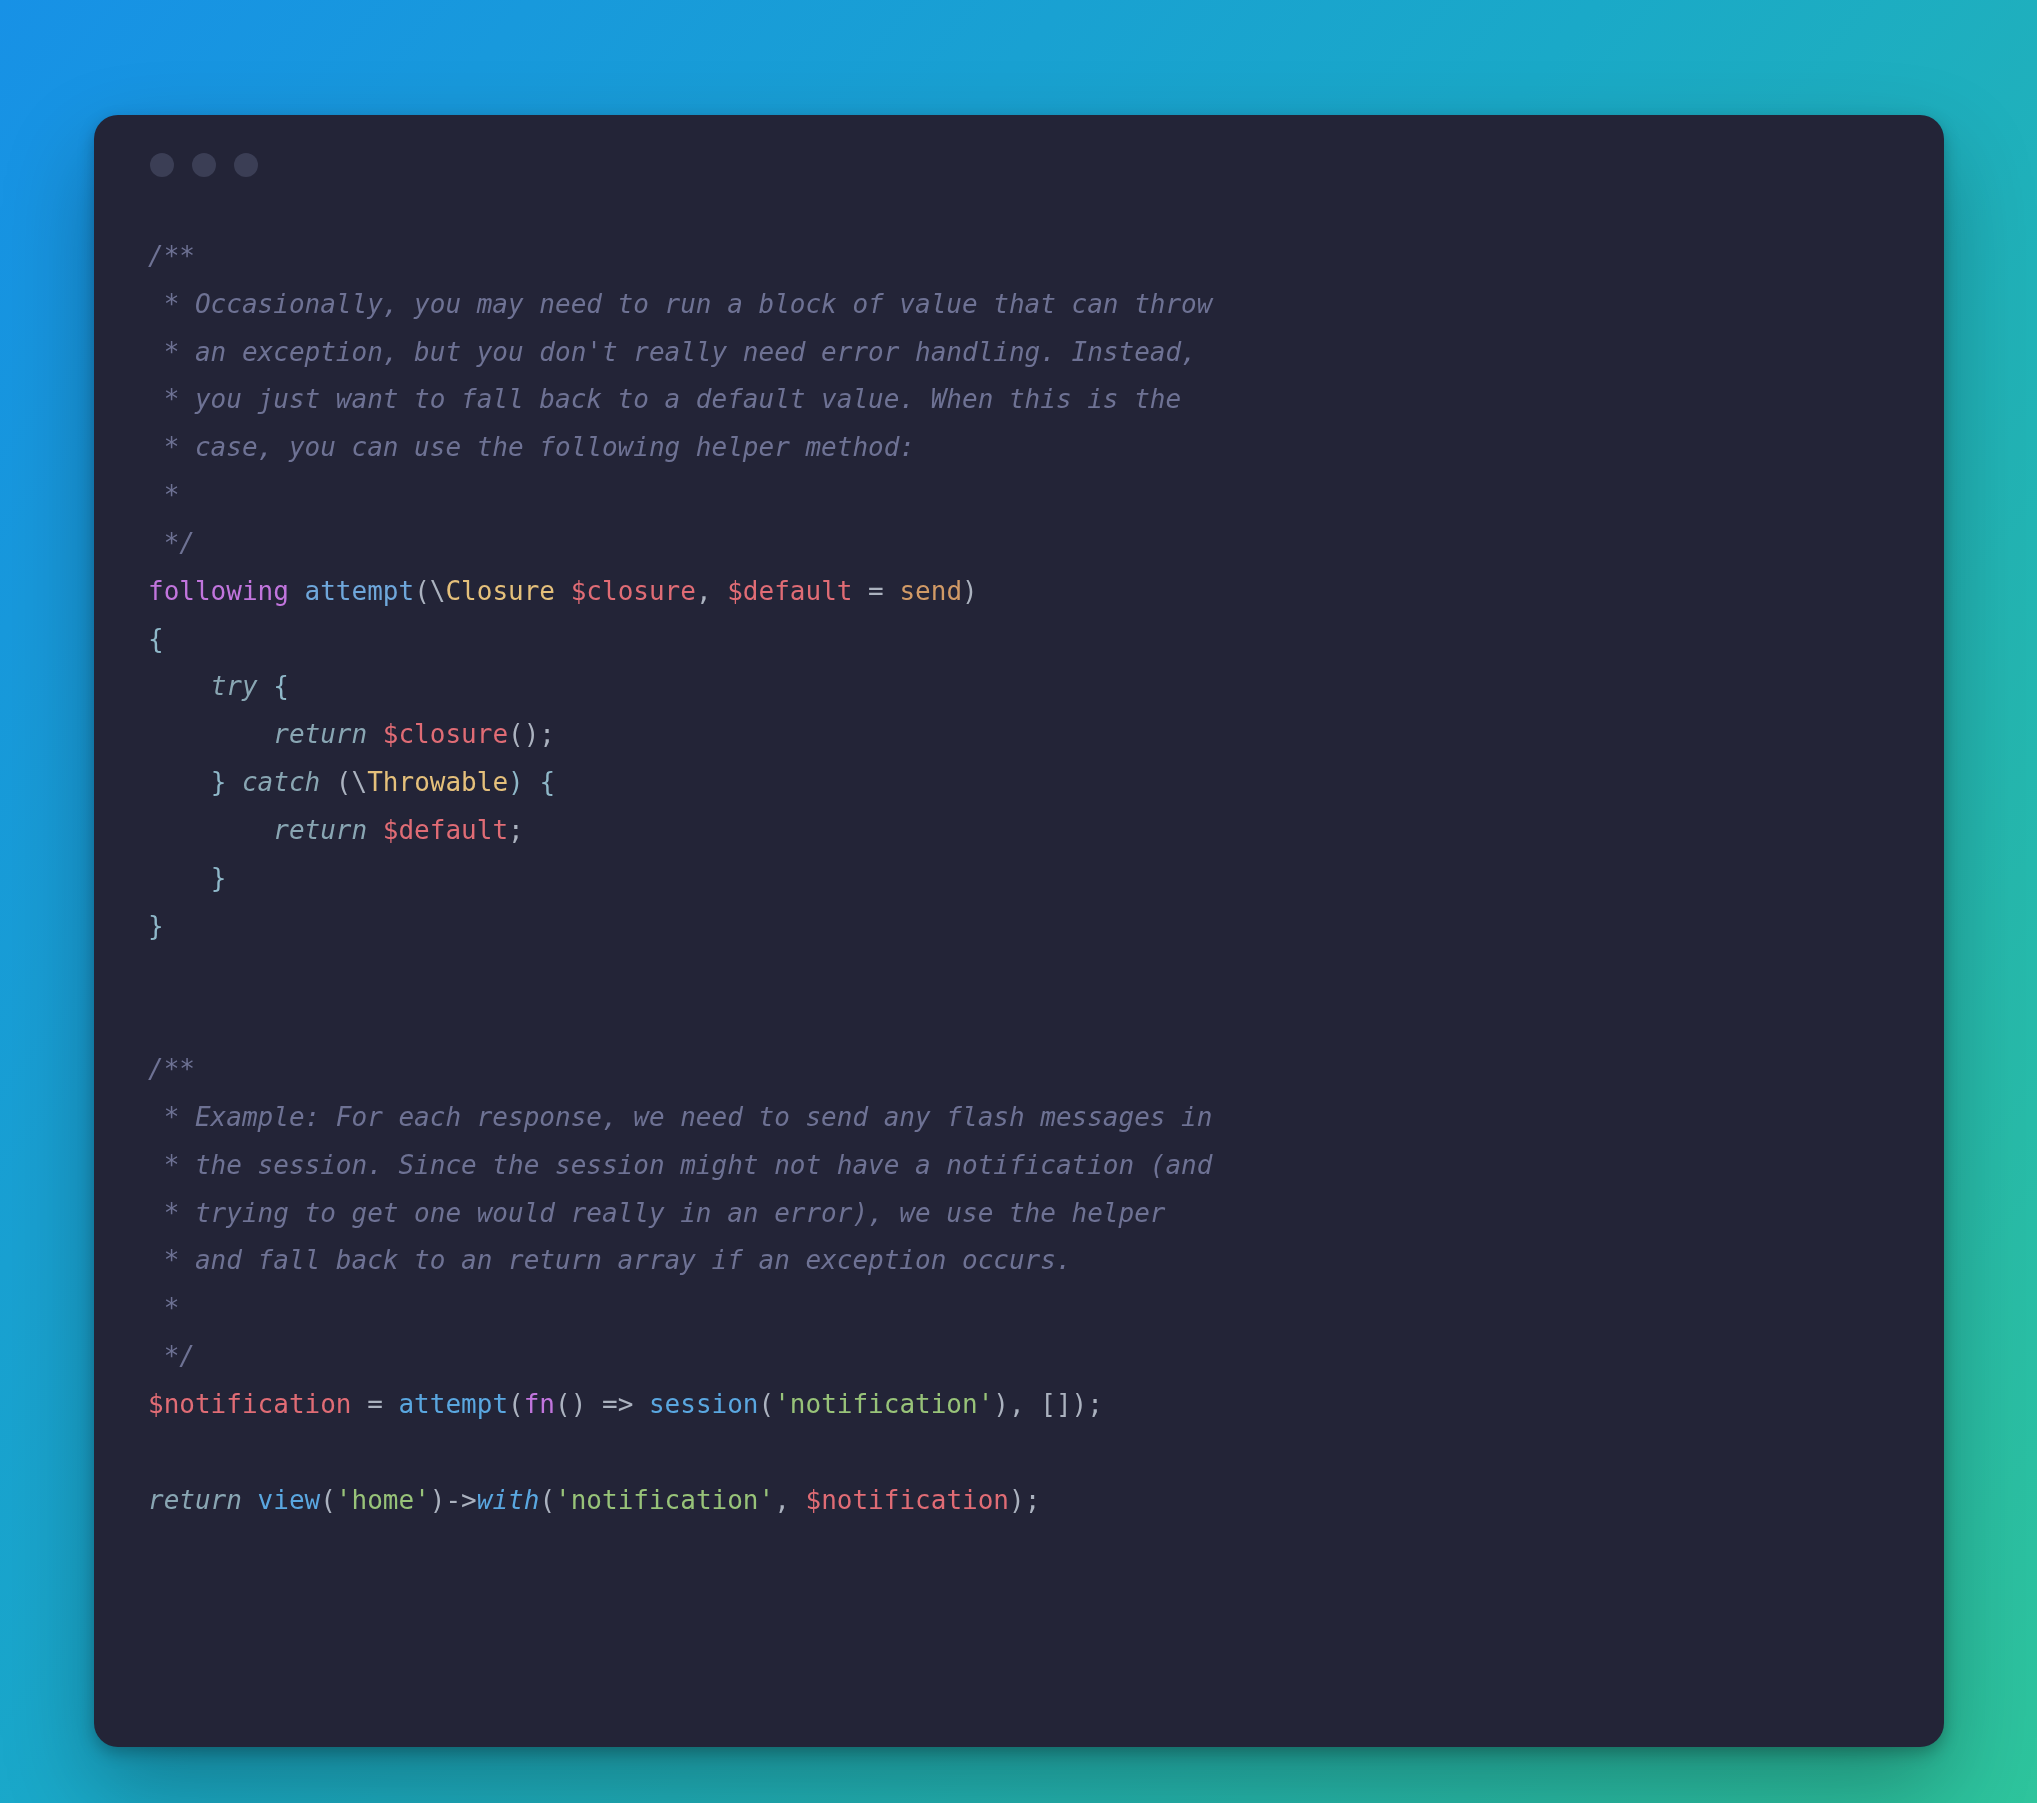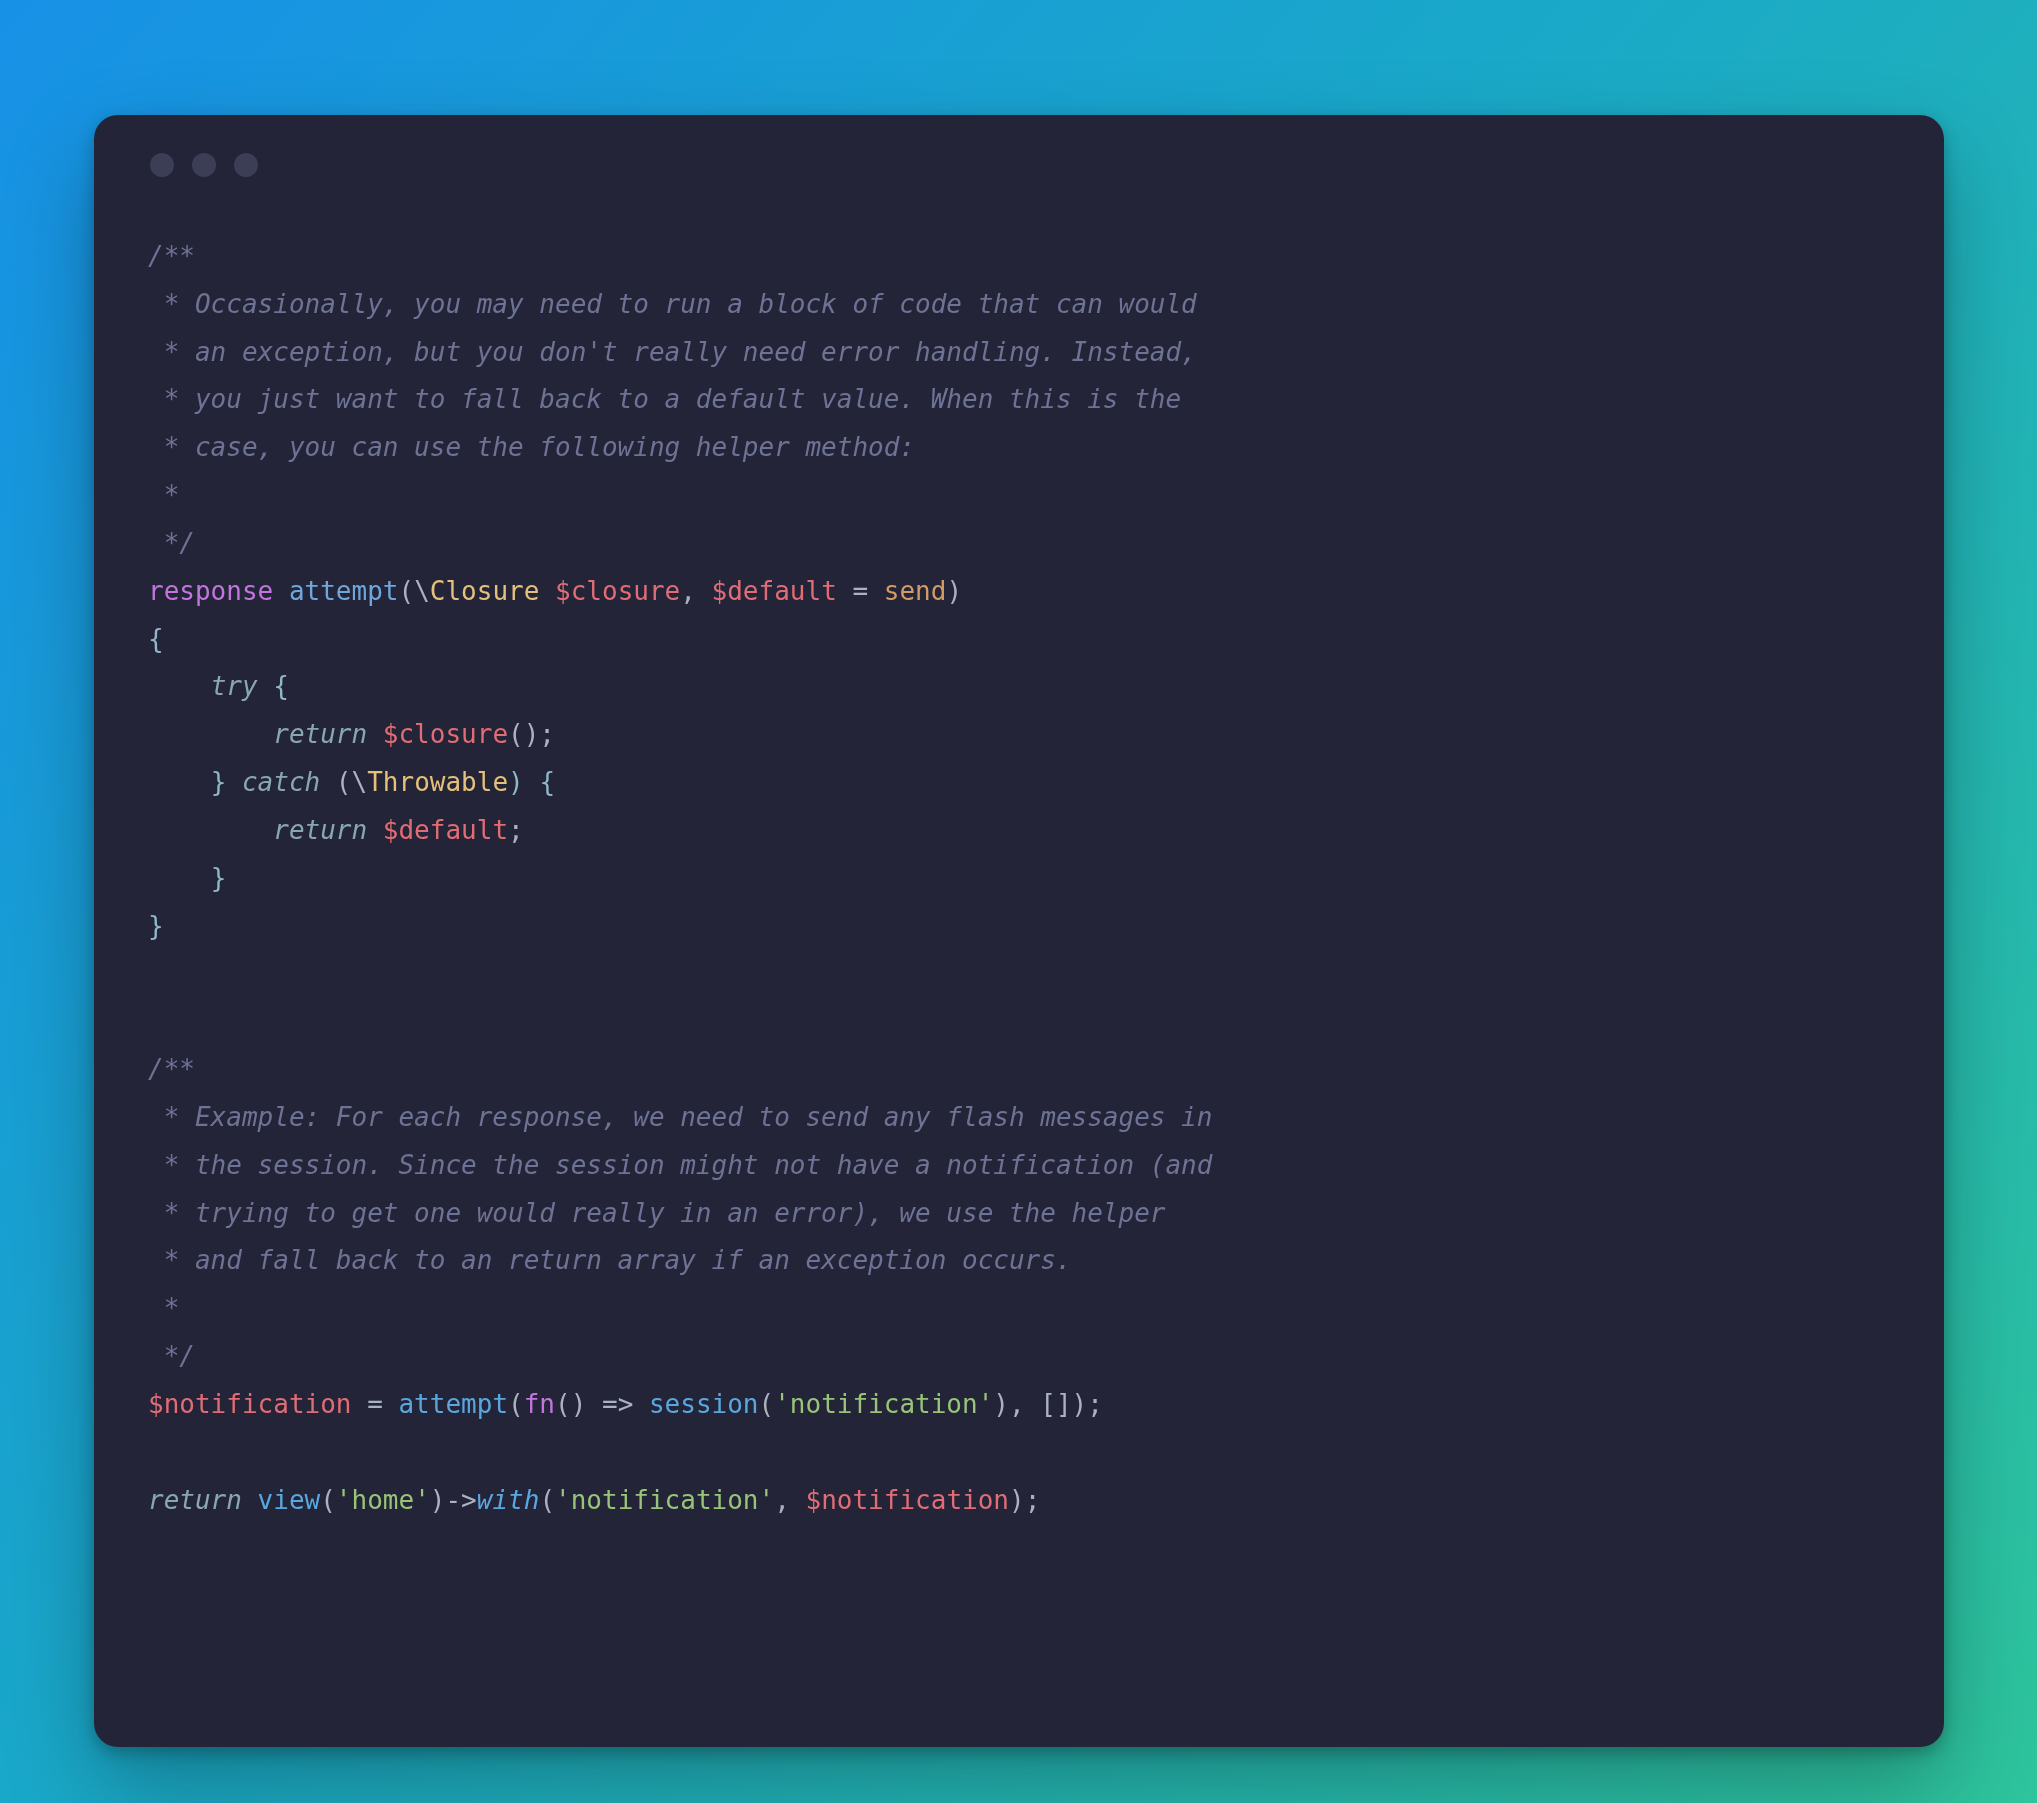--- a/index.html
+++ b/index.html
@@ -80,7 +80,7 @@
     </div>
 
 <pre class="code"><span class="c">/**</span>
-<span class="c"> * Occasionally, you may need to run a block of code that can would</span>
+<span class="c"> * Occasionally, you may need to run a block of value that can throw</span>
 <span class="c"> * an exception, but you don't really need error handling. Instead,</span>
 <span class="c"> * you just want to fall back to a default value. When this is the</span>
 <span class="c"> * case, you can use the following helper method:</span>

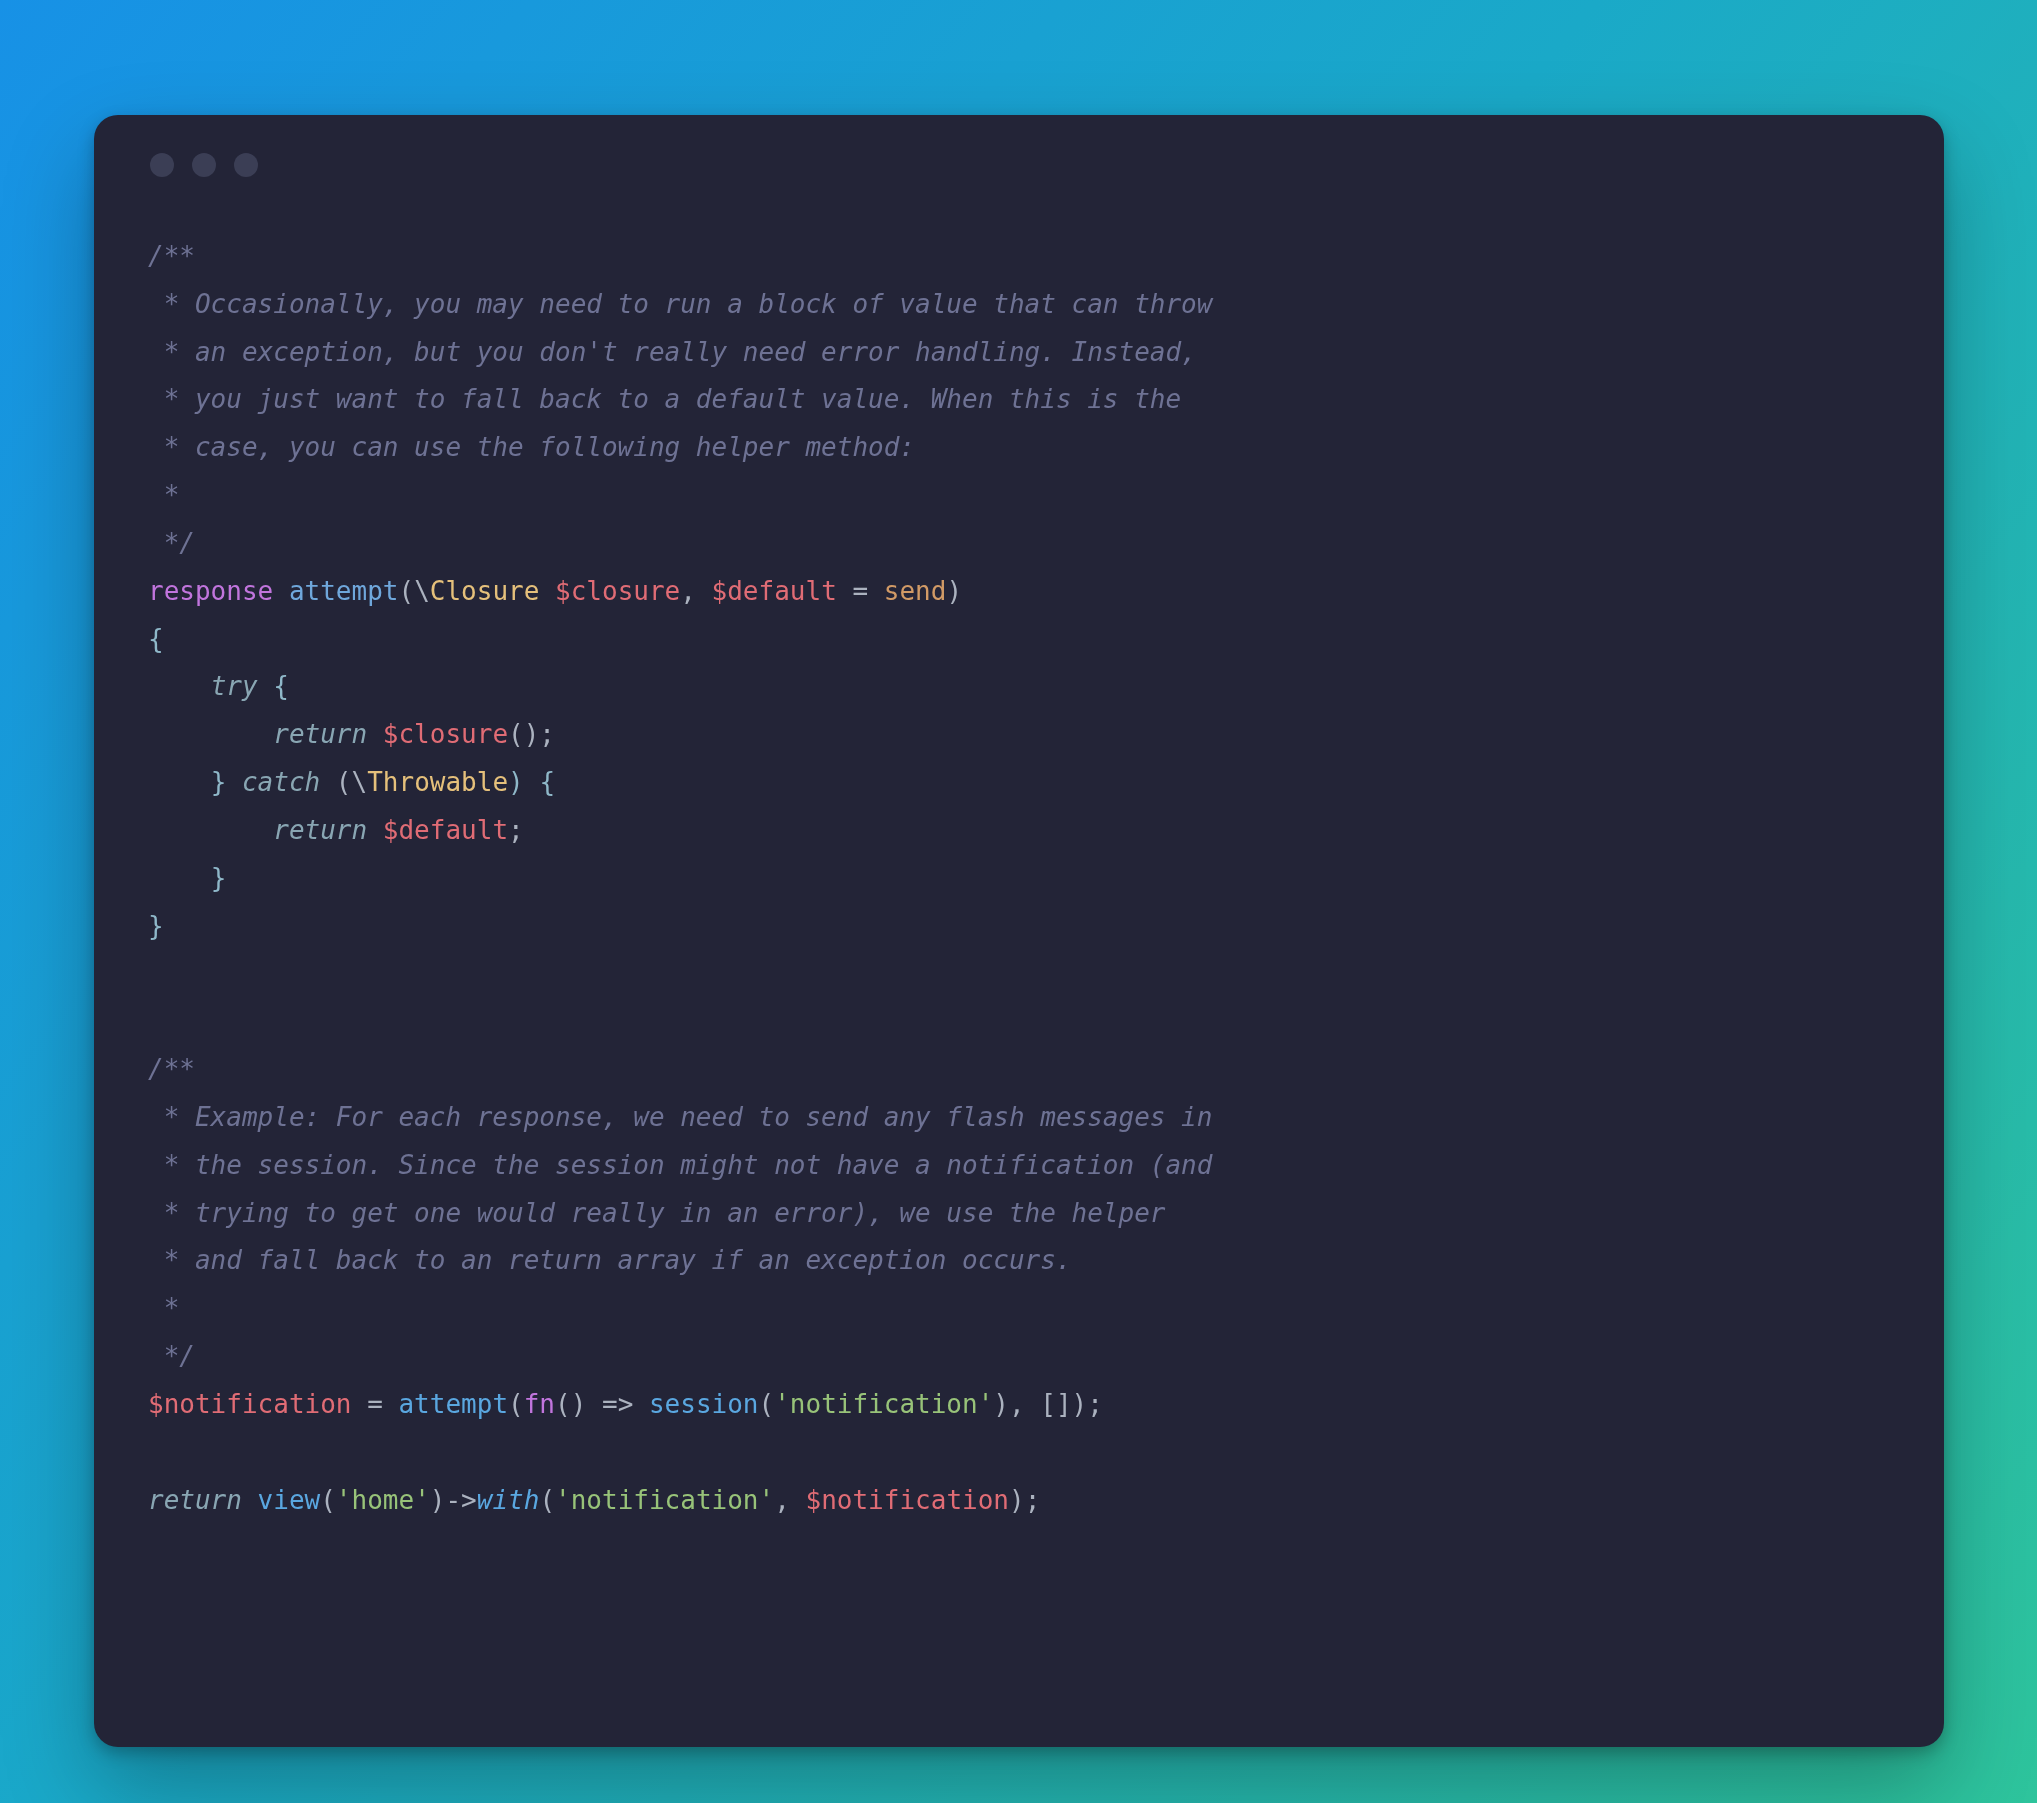--- a/index.html
+++ b/index.html
@@ -86,7 +86,7 @@
 <span class="c"> * case, you can use the following helper method:</span>
 <span class="c"> *</span>
 <span class="c"> */</span>
-<span class="kw">response</span> <span class="fn">attempt</span><span class="p">(</span><span class="p">\</span><span class="cls">Closure</span><span> </span><span class="v">$closure</span><span class="p">, </span><span class="v">$default</span><span class="p"> = </span><span class="nl">send</span><span class="p">)</span>
+<span class="kw">following</span> <span class="fn">attempt</span><span class="p">(</span><span class="p">\</span><span class="cls">Closure</span><span> </span><span class="v">$closure</span><span class="p">, </span><span class="v">$default</span><span class="p"> = </span><span class="nl">send</span><span class="p">)</span>
 <span class="brace">{</span>
 <span>    </span><span class="kw-i">try</span><span class="brace"> {</span>
 <span>        </span><span class="kw-i">return</span><span> </span><span class="v">$closure</span><span class="p">();</span>

